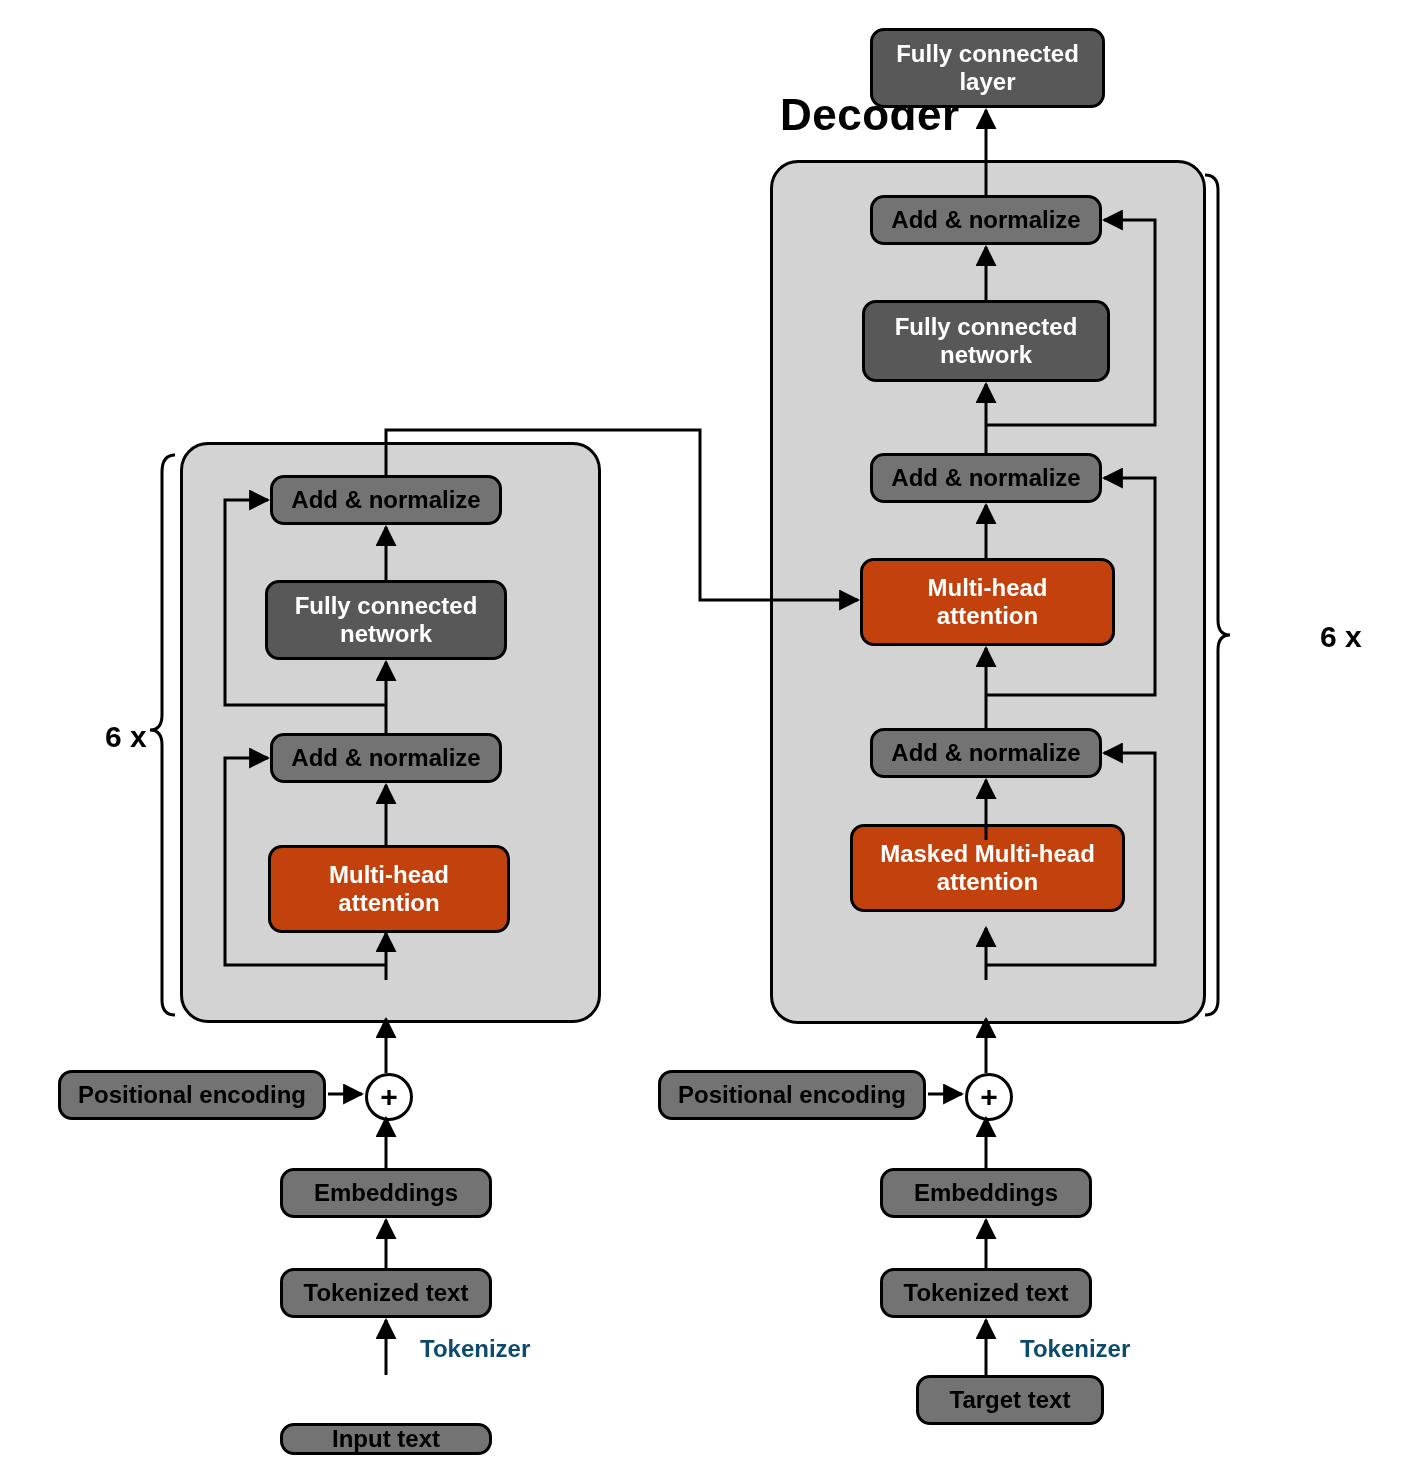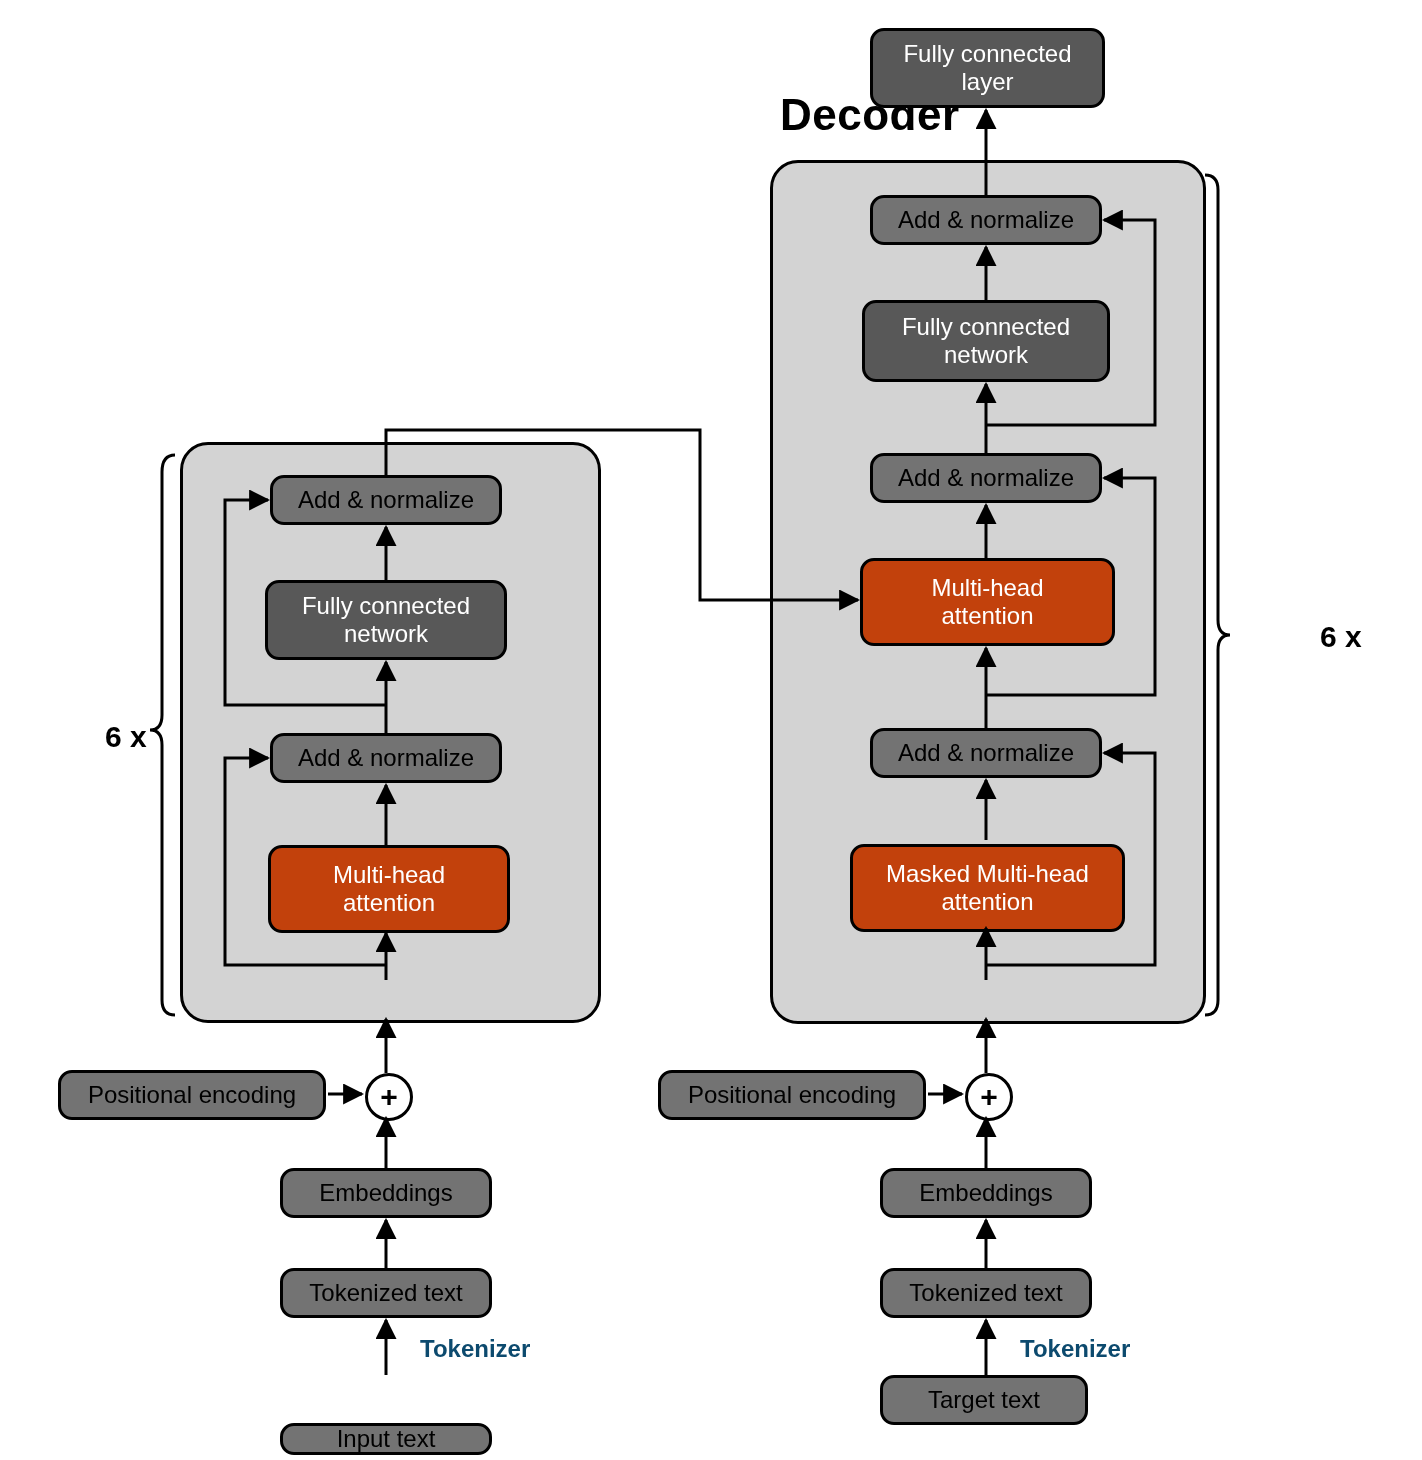--- a/index.html
+++ b/index.html
@@ -48,7 +48,7 @@
     justify-content: center;
     text-align: center;
     line-height: 1.15;
-    font-weight: 400;
+    font-weight: 700;
     font-size: 24px;
     padding: 6px 12px;
     box-sizing: border-box;

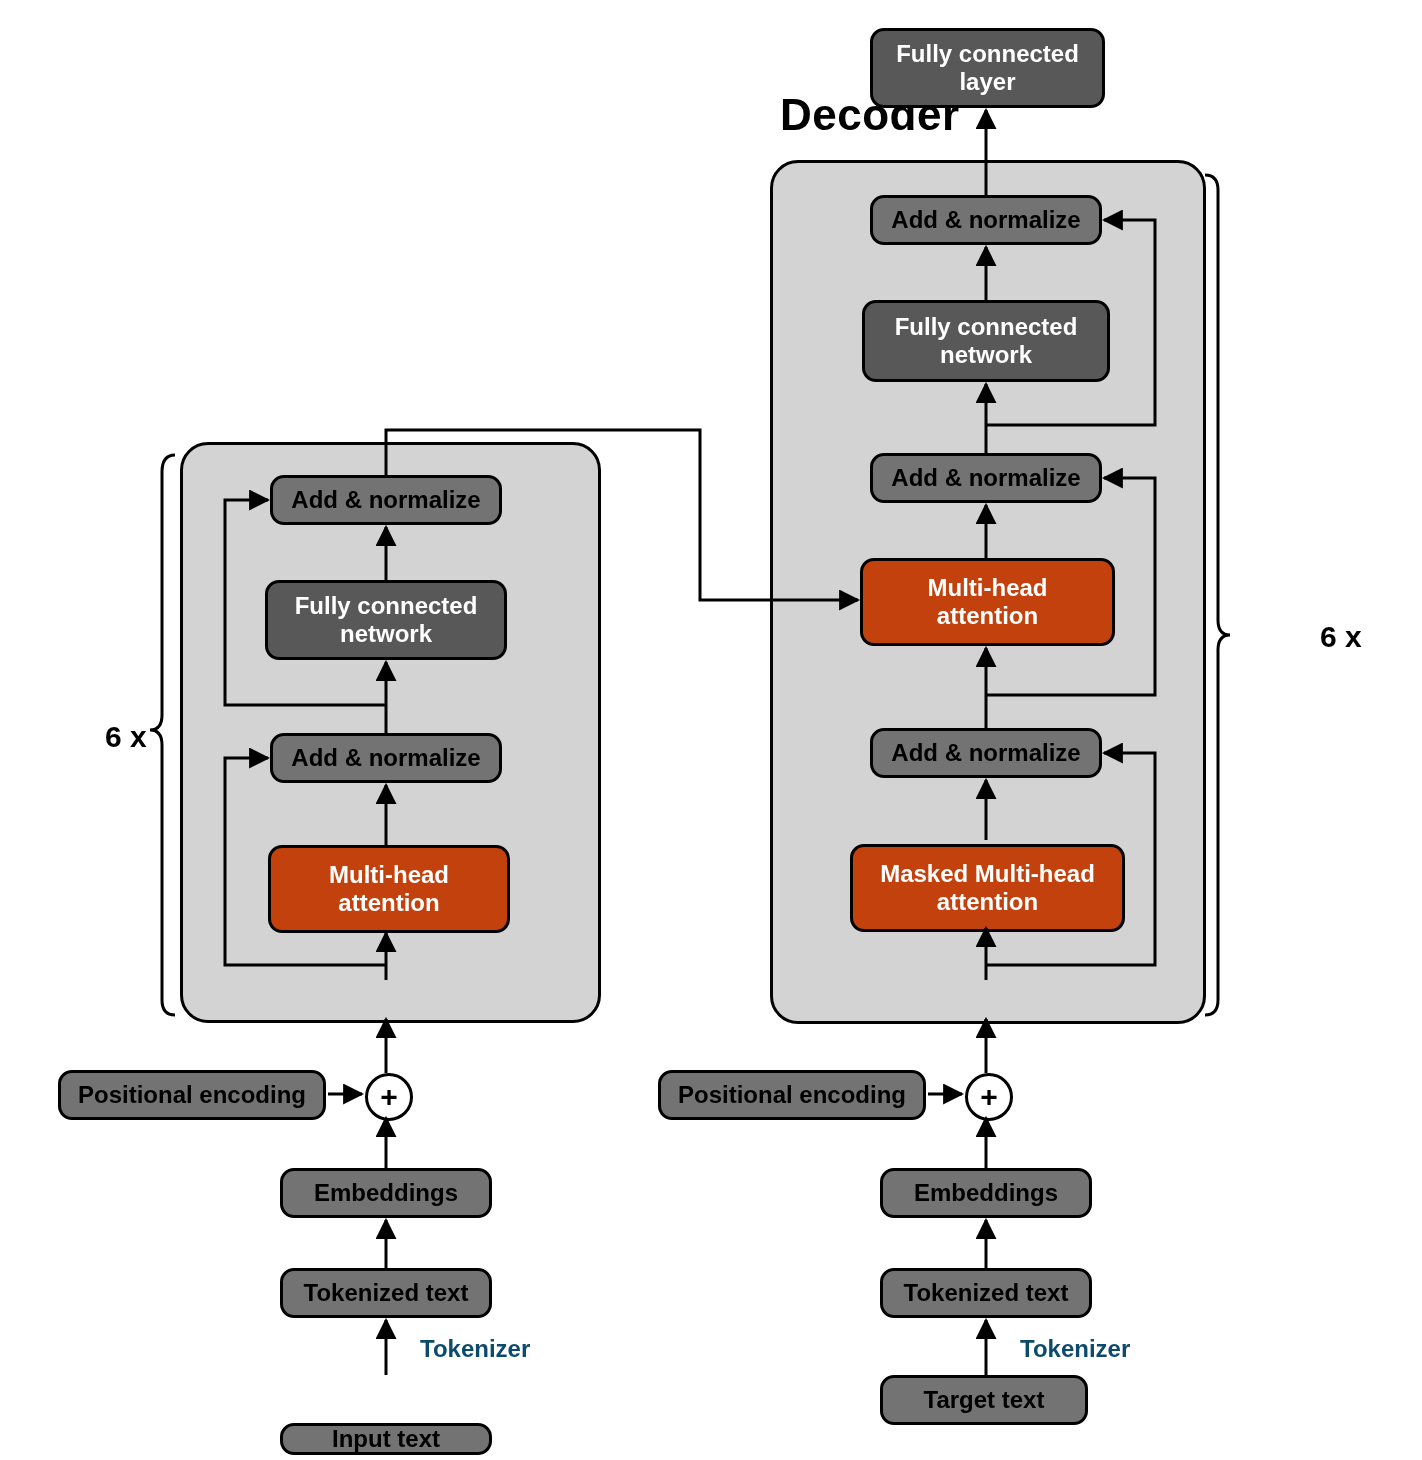--- a/index.html
+++ b/index.html
@@ -92,7 +92,7 @@
   <div class="box white" style="left:870px; top:453px; width:232px; height:50px;">Add &amp; normalize</div>
   <div class="box black" style="left:860px; top:558px; width:255px; height:88px;">Multi-head<br>attention</div>
   <div class="box white" style="left:870px; top:728px; width:232px; height:50px;">Add &amp; normalize</div>
-  <div class="box black" style="left:850px; top:844px; width:275px; height:88px;">Masked Multi-head<br>attention</div>
+  <div class="box black" style="left:850px; top:824px; width:275px; height:88px;">Masked Multi-head<br>attention</div>
 
   <div class="plus-circle" style="left:365px; top:1073px;">+</div>
   <div class="plus-circle" style="left:965px; top:1073px;">+</div>

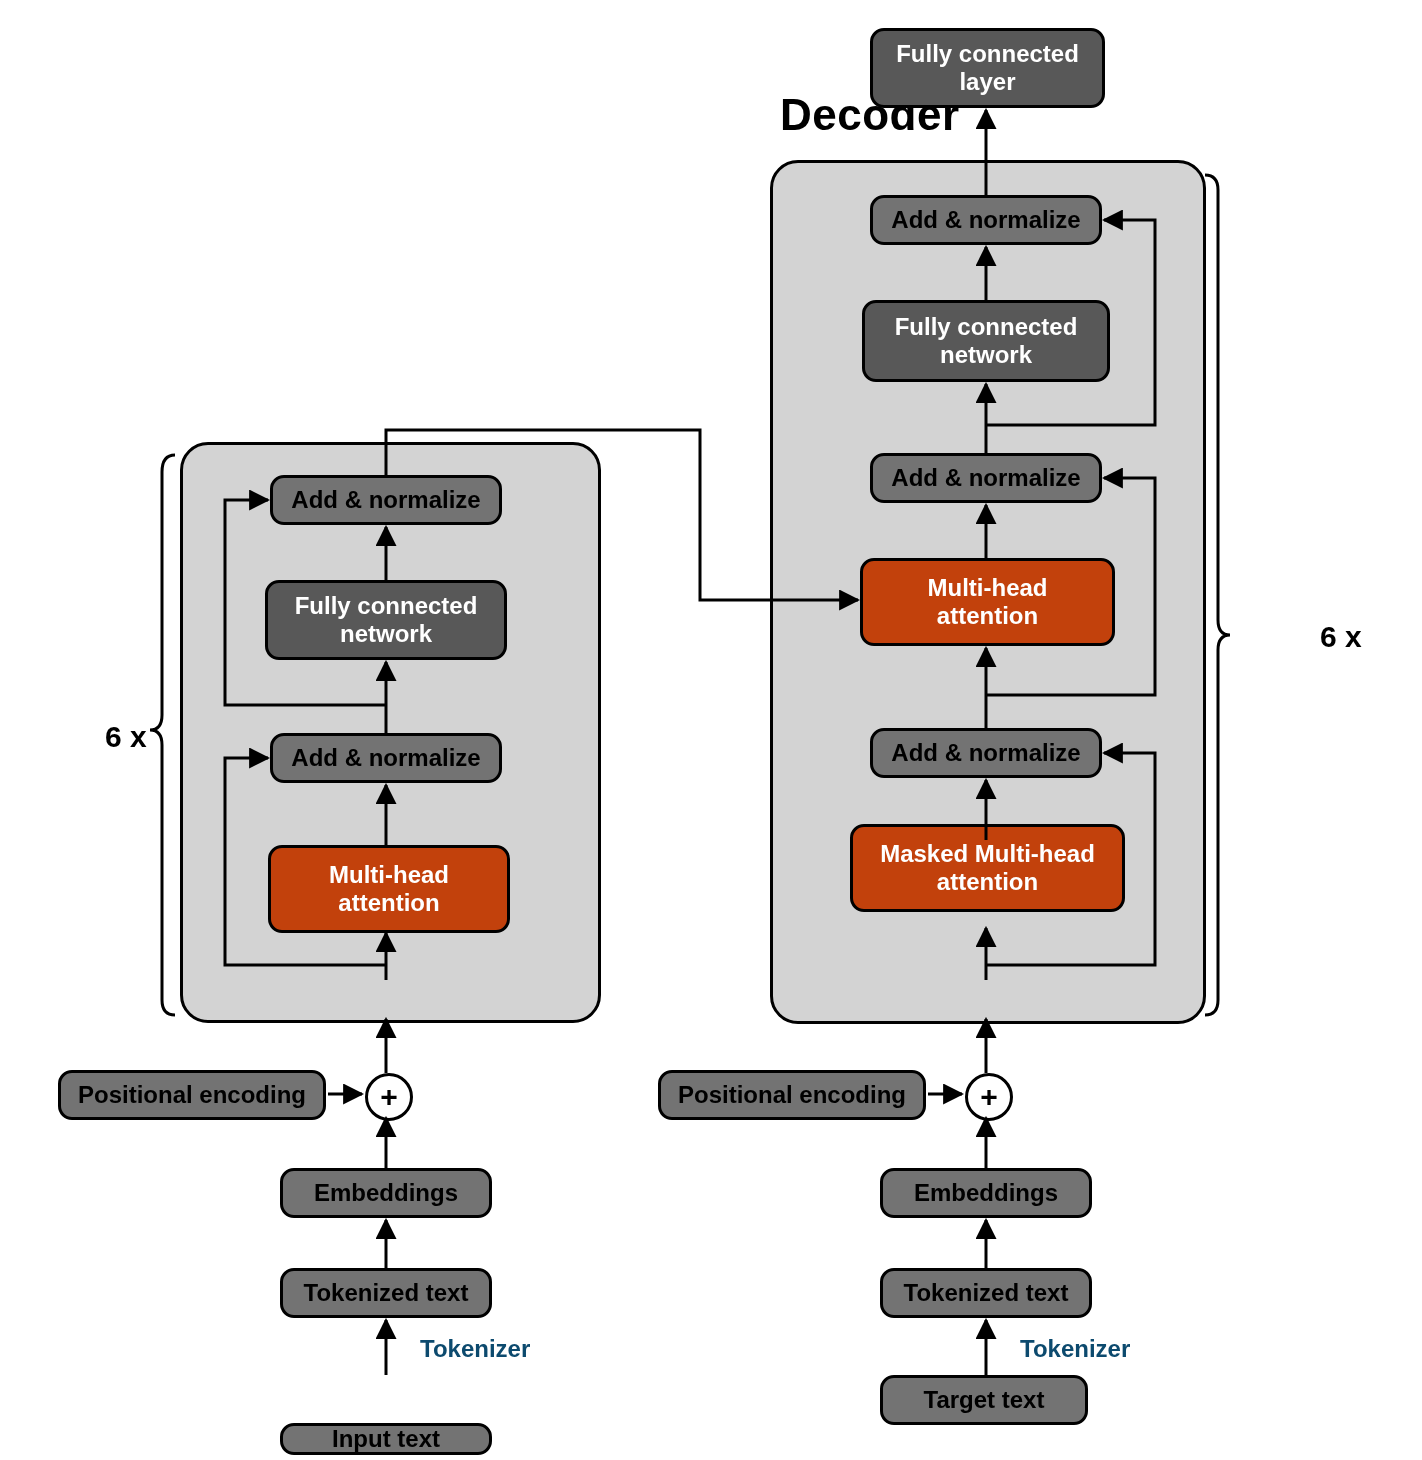--- a/index.html
+++ b/index.html
@@ -105,7 +105,7 @@
   <div class="box white" style="left:658px; top:1070px; width:268px; height:50px;">Positional encoding</div>
   <div class="box white" style="left:880px; top:1168px; width:212px; height:50px;">Embeddings</div>
   <div class="box white" style="left:880px; top:1268px; width:212px; height:50px;">Tokenized text</div>
-  <div class="box white" style="left:880px; top:1375px; width:208px; height:50px;">Target text</div>
+  <div class="box white" style="left:916px; top:1375px; width:188px; height:50px;">Target text</div>
 
   <div class="arrow-label" style="left:420px; top:1335px;">Tokenizer</div>
   <div class="arrow-label" style="left:1020px; top:1335px;">Tokenizer</div>

